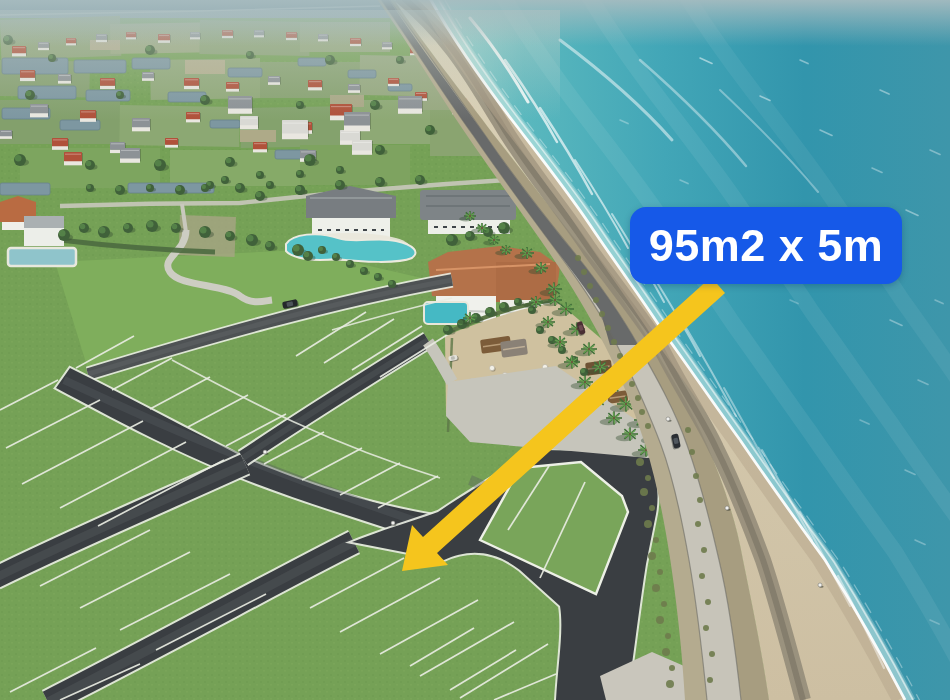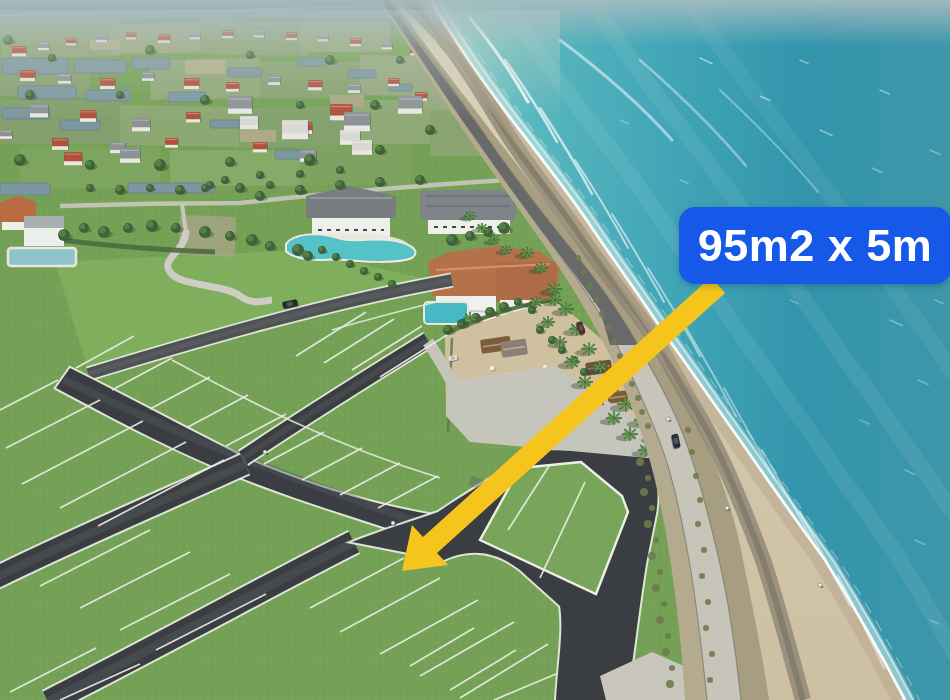--- a/index.html
+++ b/index.html
@@ -6,7 +6,7 @@
   .stage{position:relative;width:950px;height:700px;overflow:hidden;
          font-family:"Liberation Sans",sans-serif;}
   .scene{position:absolute;left:0;top:0;width:950px;height:700px;display:block;}
-  .badge{position:absolute;left:679px;top:207px;width:272px;height:77px;
+  .badge{position:absolute;left:630px;top:207px;width:272px;height:77px;
          background:var(--badge-color,#1659e8);border-radius:16px;
          display:flex;align-items:center;justify-content:center;
          box-shadow:0 2px 6px rgba(0,30,80,.25);}

